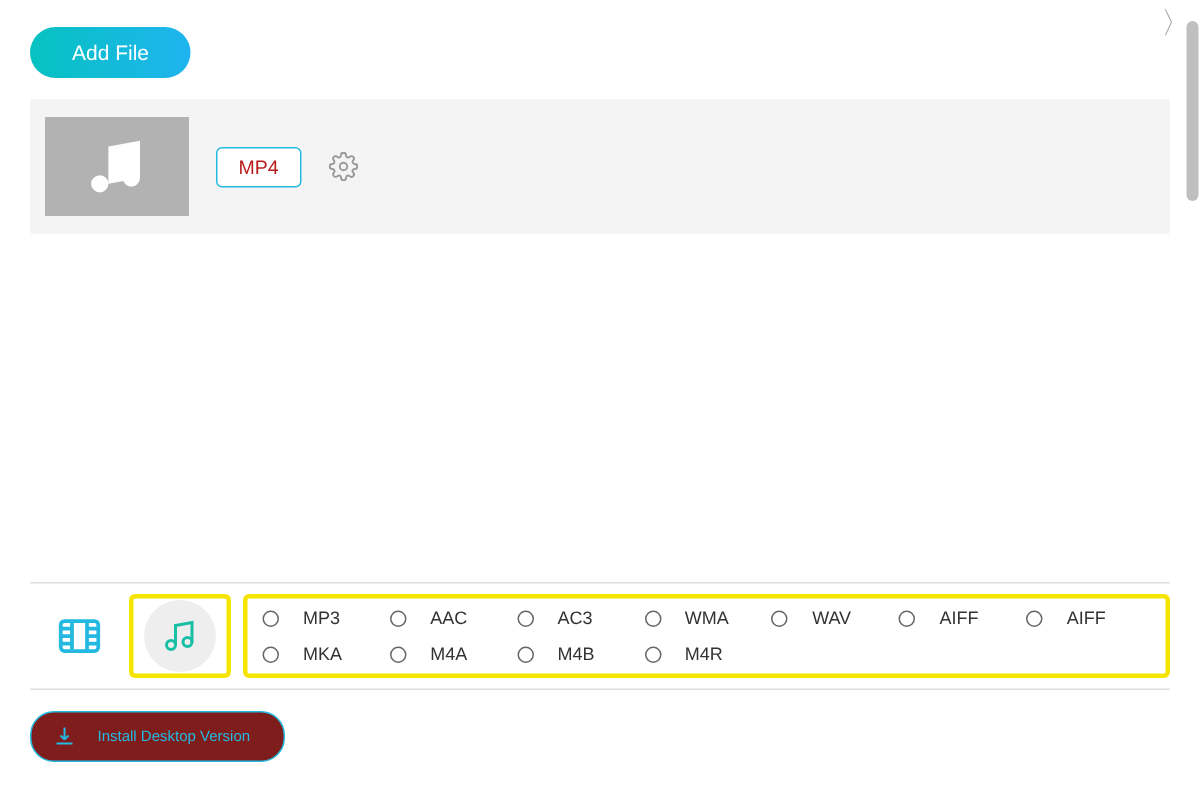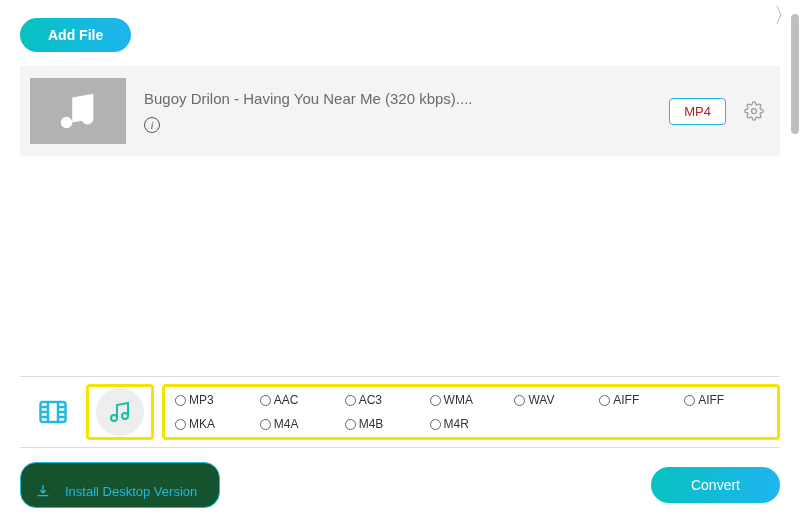--- a/index.html
+++ b/index.html
@@ -24,7 +24,7 @@
       border-radius: 18px;
       padding: 9px 28px;
       font-size: 14px;
-      font-weight: 700;
+      font-weight: 400;
       cursor: pointer;
       width: fit-content;
     }

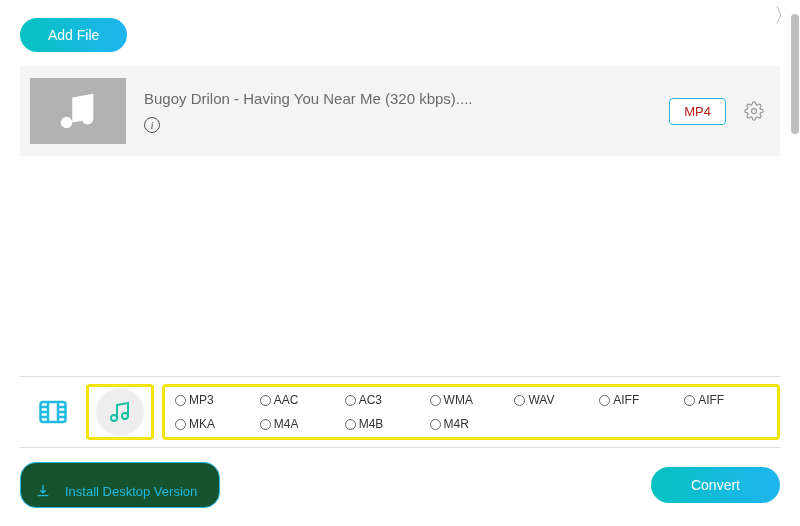--- a/index.html
+++ b/index.html
@@ -164,10 +164,6 @@
           <path d="M9 18V5l11-2v13M9 18a3 3 0 1 1-6 0 3 3 0 0 1 6 0zm11-2a3 3 0 1 1-6 0 3 3 0 0 1 6 0z"></path>
         </svg>
     </div>
-    <div class="file-info">
-      <div class="file-title">Bugoy Drilon - Having You Near Me (320 kbps)....</div>
-      <div class="info-icon">i</div>
-    </div>
     <button class="format-btn">MP4</button>
     <div class="gear-btn">
       <svg viewBox="0 0 24 24" stroke-width="1.5">

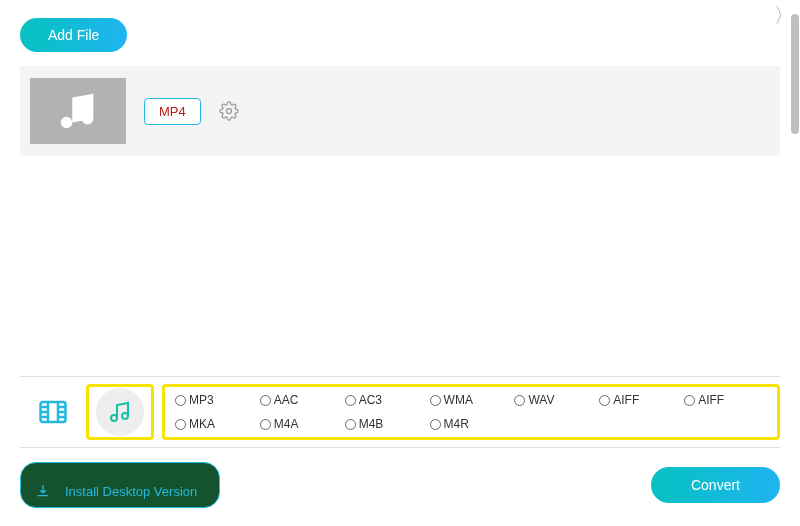--- a/index.html
+++ b/index.html
@@ -106,7 +106,7 @@
       row-gap: 10px;
       align-content: center;
     }
-    .radio-item { display: flex; align-items: center; gap: 3px; font-size: 12px; color: #333; cursor: pointer; }
+    .radio-item { display: flex; align-items: center; gap: 16px; font-size: 12px; color: #333; cursor: pointer; }
     .radio-item .r {
       width: 11px; height: 11px; border: 1.2px solid #666; border-radius: 50%;
       flex-shrink: 0;

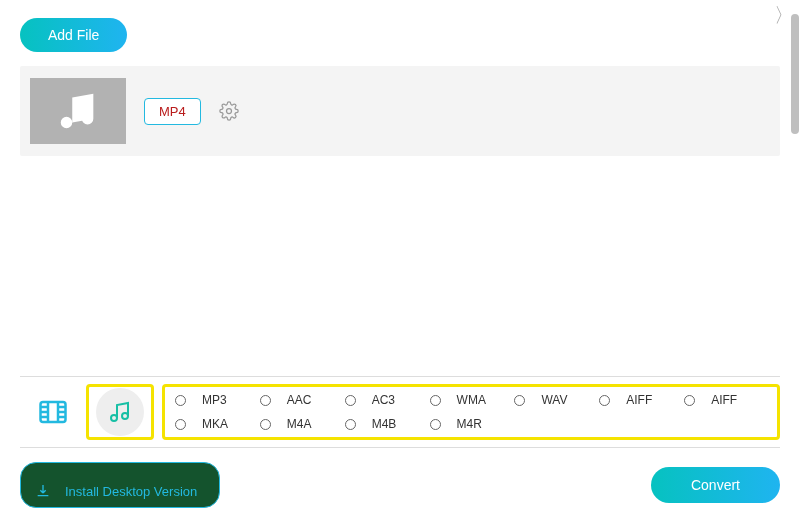--- a/index.html
+++ b/index.html
@@ -120,10 +120,10 @@
     .install-btn {
       border: 1px solid #23b9e0;
       color: #23b9e0;
-      background: #14532d;
+      background: #7f1d1d;
       border-radius: 16px;
-      padding: 20px 22px 8px 14px;
-      font-size: 13px;
+      padding: 8px 22px 8px 14px;
+      font-size: 10px;
       display: flex;
       align-items: center;
       gap: 14px;

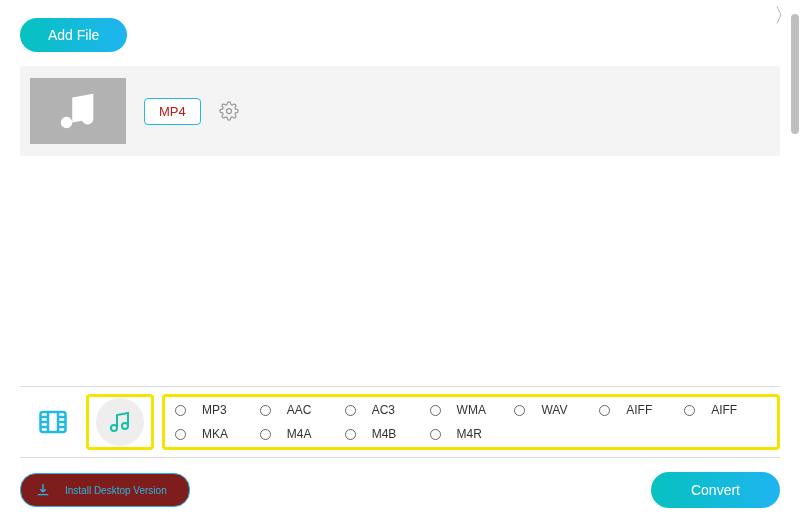--- a/index.html
+++ b/index.html
@@ -253,7 +253,6 @@
         </svg>
       <span>Install Desktop Version</span>
     </button>
-    <button class="convert-btn">Convert</button>
   </div>
 </div>
 

